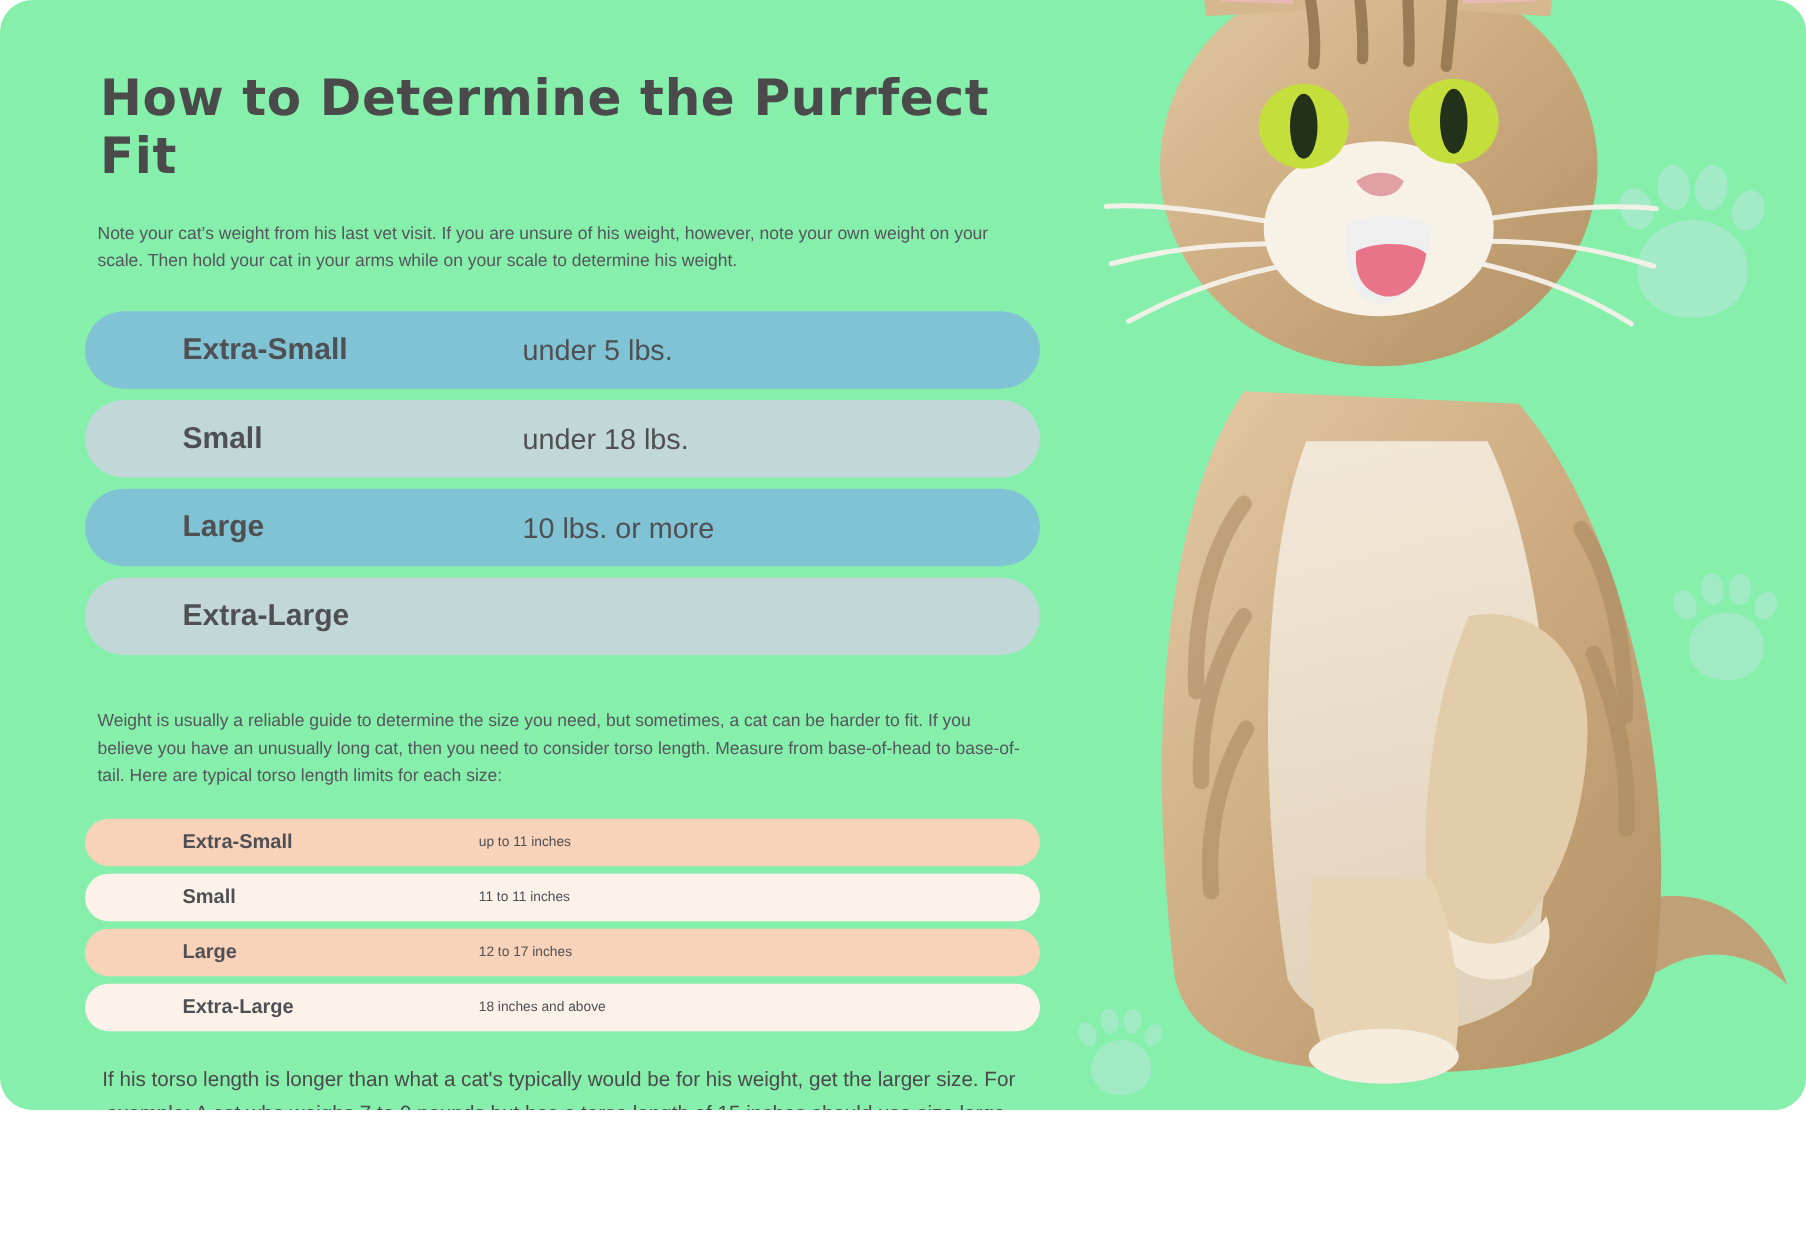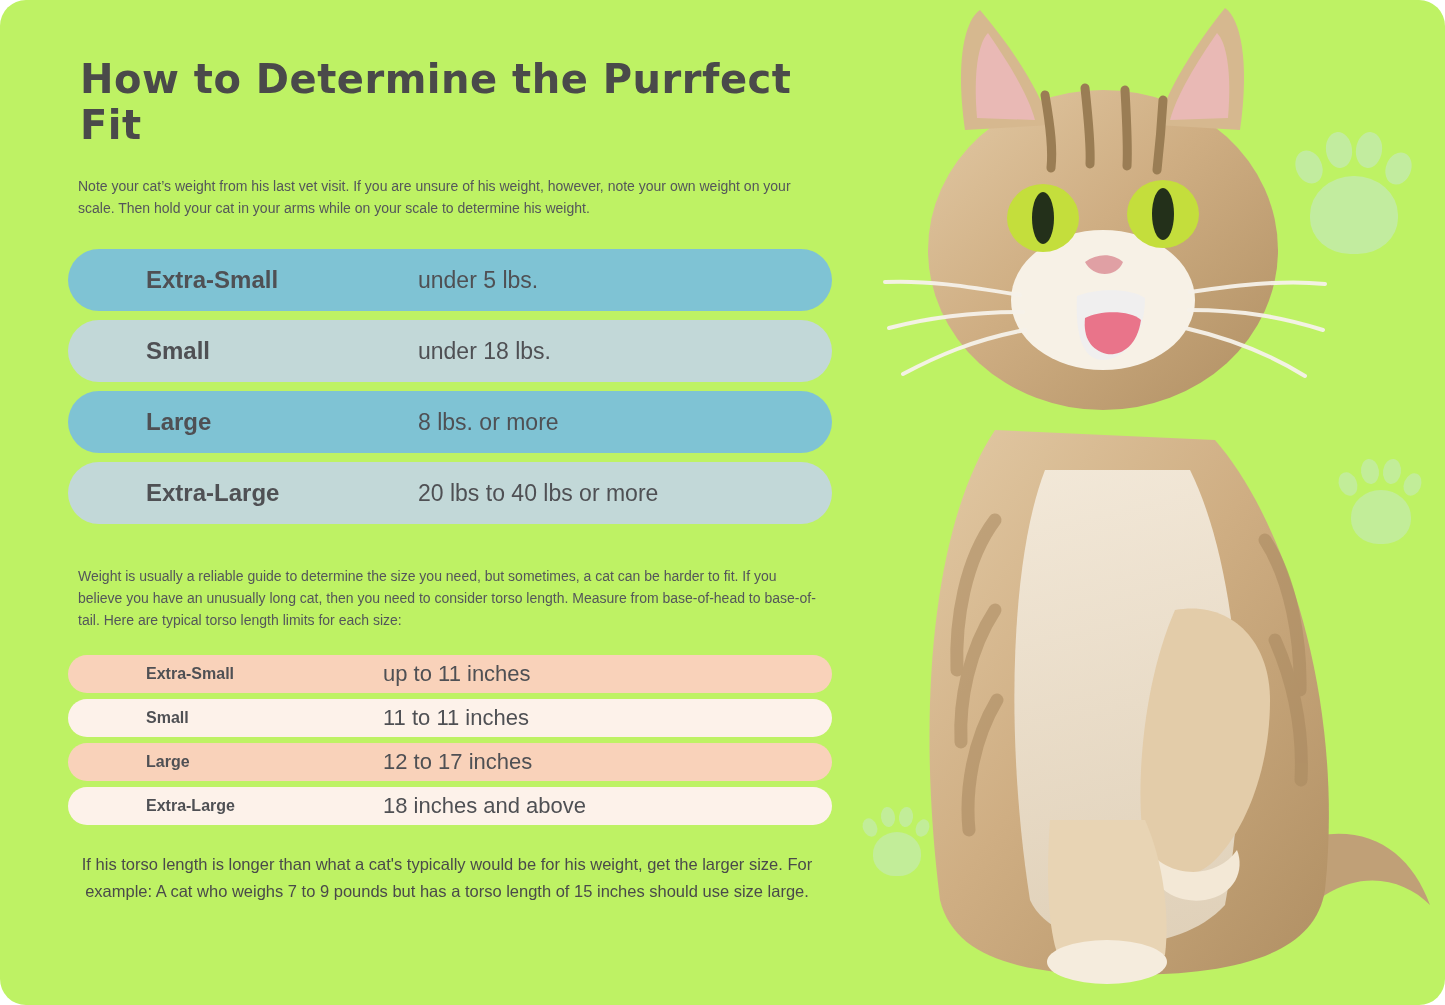--- a/index.html
+++ b/index.html
@@ -16,8 +16,8 @@
   .page {
     position: relative;
     width: 1445px;
-    height: 1005px;
-    background: #bef264;
+    height: 888px;
+    background: #86efac;
     border-radius: 26px;
     overflow: hidden;
   }

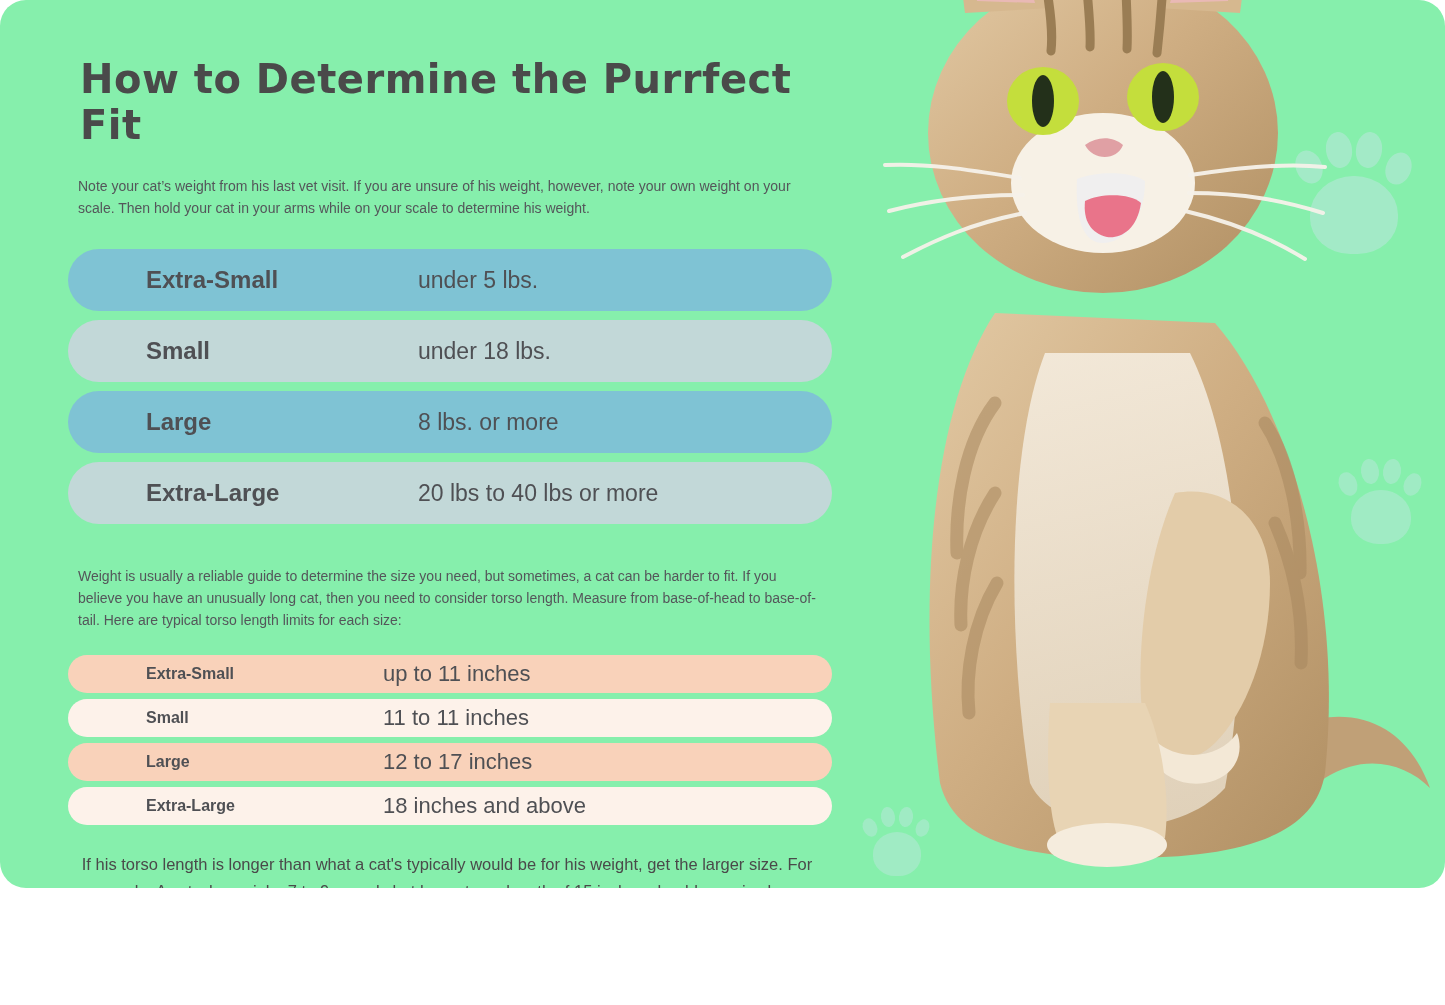--- a/index.html
+++ b/index.html
@@ -277,7 +277,7 @@
       </div>
       <div class="row alt-a">
         <div class="cell-label">Large</div>
-        <div class="cell-value">8 lbs. or more</div>
+        <div class="cell-value">10 lbs. or more</div>
       </div>
       <div class="row alt-b">
         <div class="cell-label">Extra-Large</div>

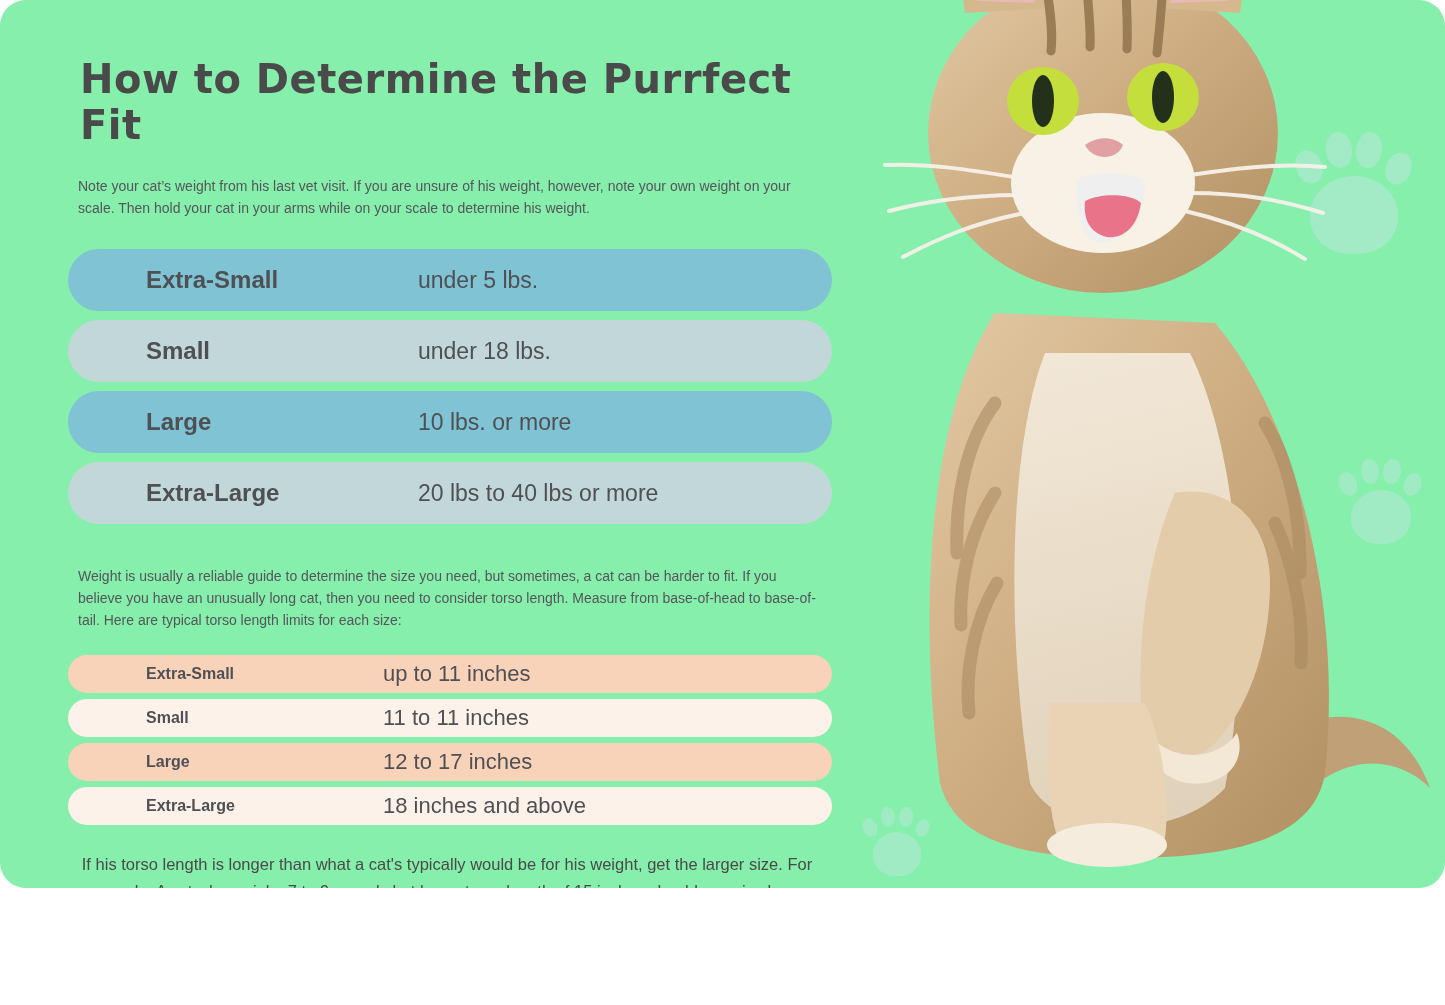--- a/index.html
+++ b/index.html
@@ -281,7 +281,6 @@
       </div>
       <div class="row alt-b">
         <div class="cell-label">Extra-Large</div>
-        <div class="cell-value">20 lbs to 40 lbs or more</div>
       </div>
     </div>
 

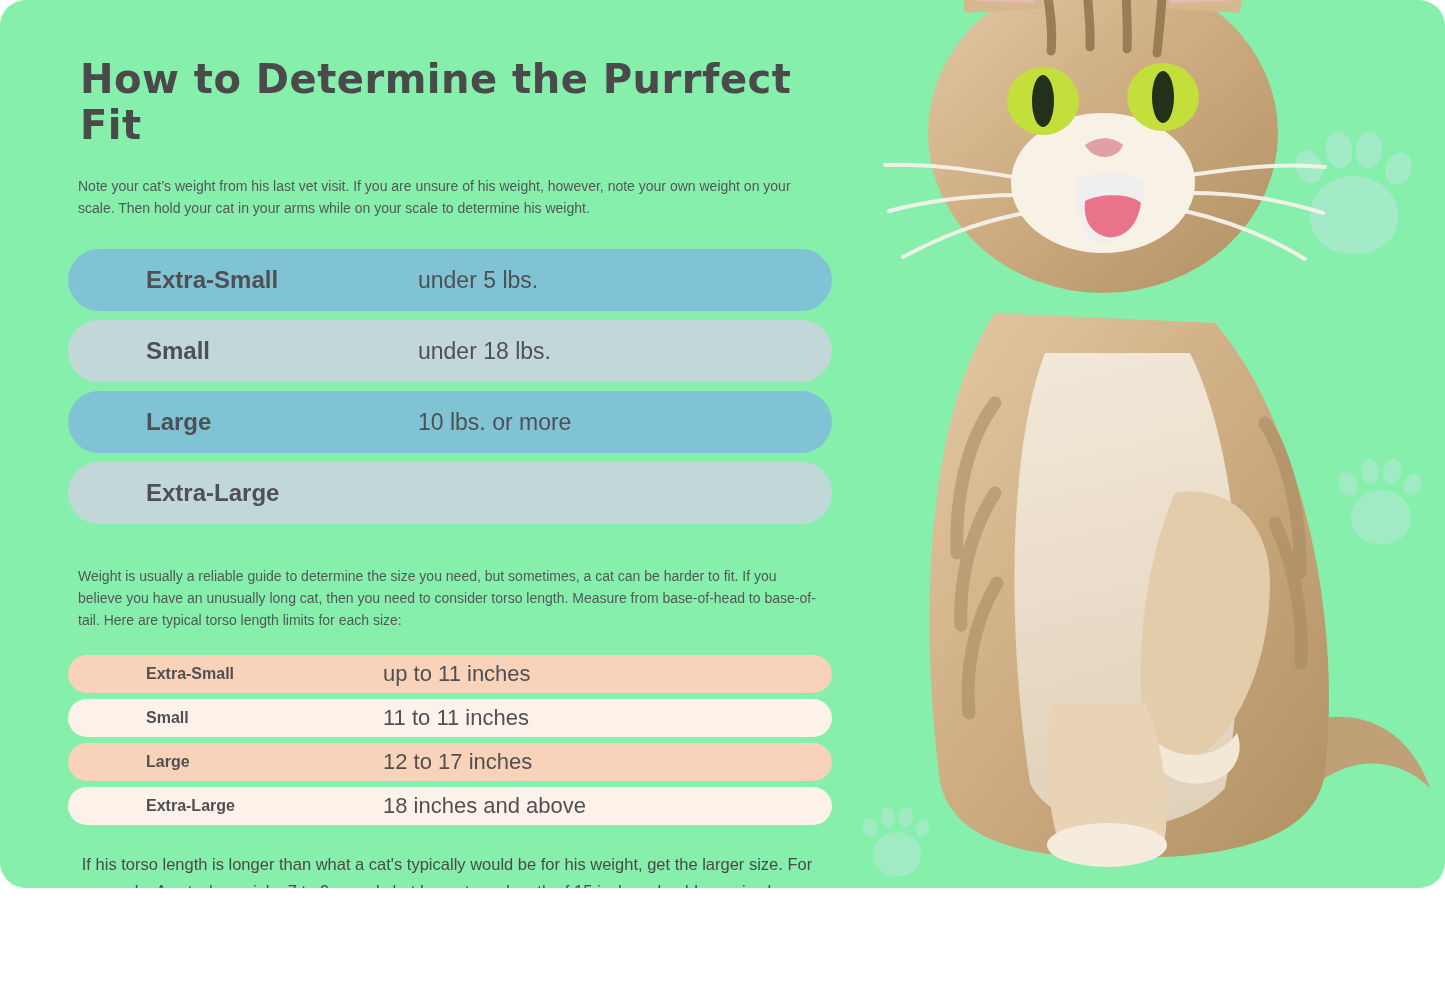--- a/index.html
+++ b/index.html
@@ -141,7 +141,7 @@
     color: #4f5054;
   }
   .trow .cell-value {
-    font-size: 22px;
+    font-size: 11px;
     color: #4f5054;
   }
 

